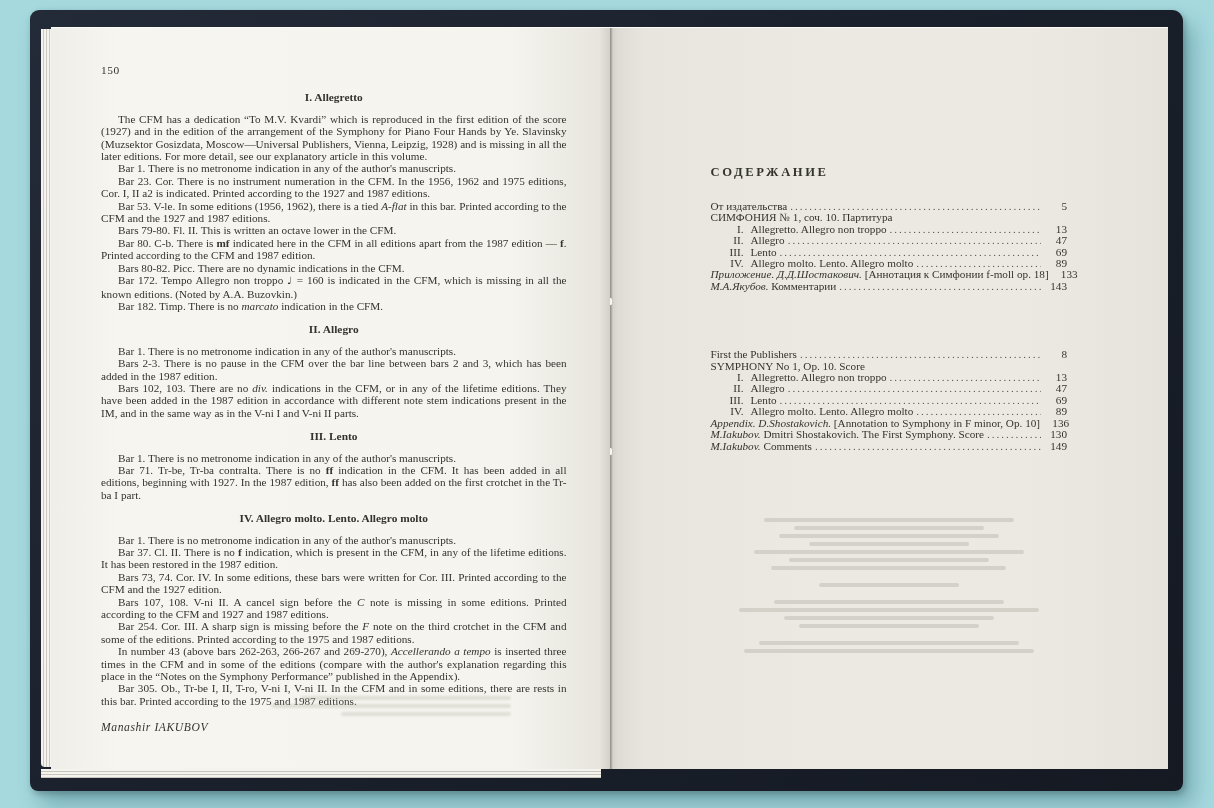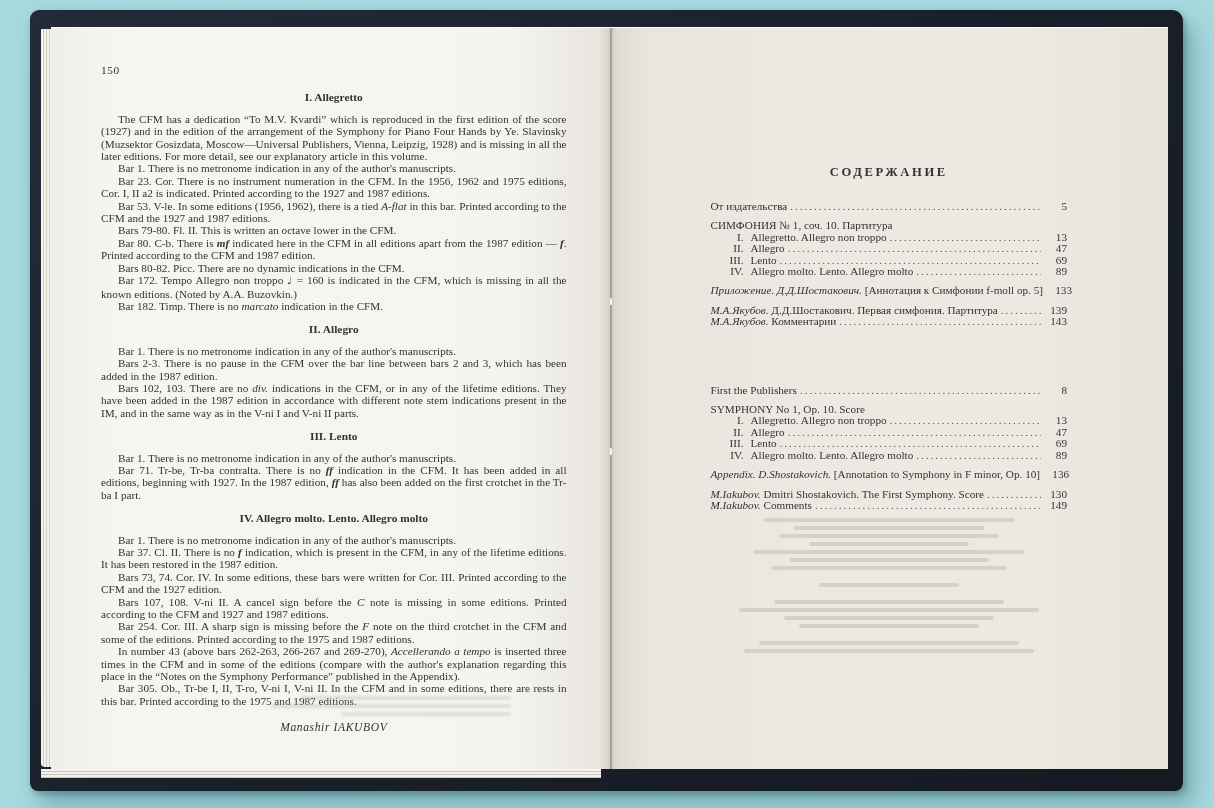--- a/index.html
+++ b/index.html
@@ -42,7 +42,7 @@
   .rp-inner{padding:0 101px;}
   .toc-block{margin-top:137px;}
   .toc-block.en{margin-top:57px;}
-  .toc-title{text-align:center;font-weight:bold;font-size:12.6px;letter-spacing:2.6px;margin-bottom:21px;}
+  .toc-title{text-align:left;font-weight:bold;font-size:12.6px;letter-spacing:2.6px;margin-bottom:21px;}
   .toc-row{display:flex;align-items:baseline;font-size:11.2px;line-height:11.4px;margin-top:0;}
   .toc-row.gap{margin-top:8px;align-items:center;}
   .toc-num{min-width:33px;text-align:right;margin-right:7px;white-space:nowrap;}

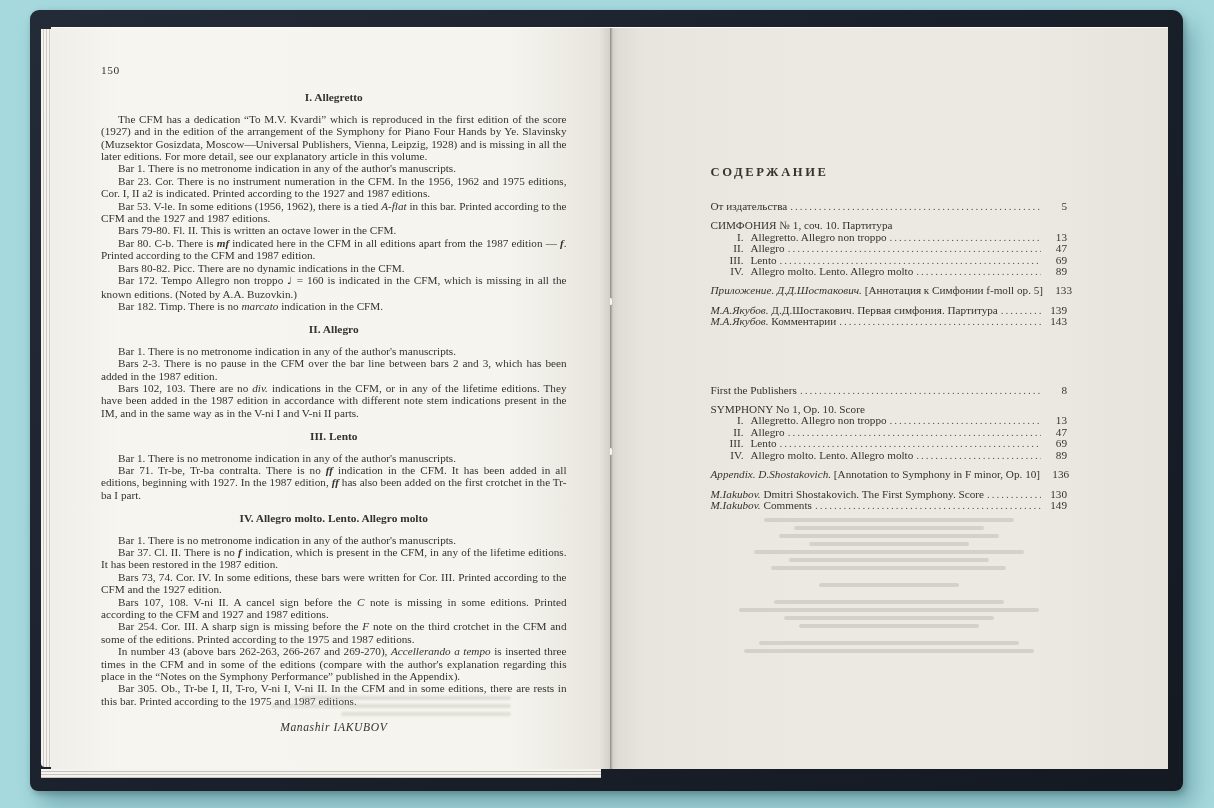--- a/index.html
+++ b/index.html
@@ -44,7 +44,7 @@
   .toc-block.en{margin-top:57px;}
   .toc-title{text-align:left;font-weight:bold;font-size:12.6px;letter-spacing:2.6px;margin-bottom:21px;}
   .toc-row{display:flex;align-items:baseline;font-size:11.2px;line-height:11.4px;margin-top:0;}
-  .toc-row.gap{margin-top:8px;align-items:center;}
+  .toc-row.gap{margin-top:0;align-items:center;}
   .toc-num{min-width:33px;text-align:right;margin-right:7px;white-space:nowrap;}
   .toc-label{white-space:nowrap;}
   .toc-dots{flex:1;overflow:hidden;white-space:nowrap;margin:0 3px;color:#55534d;}

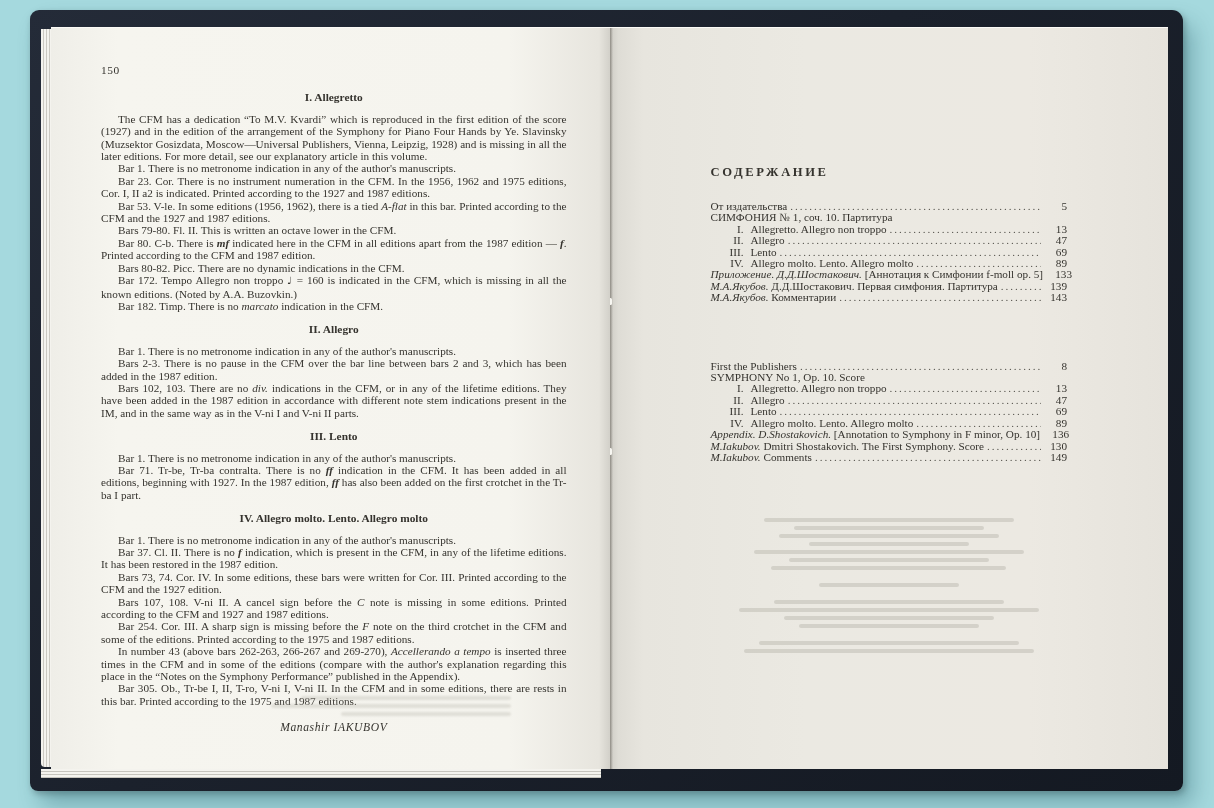--- a/index.html
+++ b/index.html
@@ -34,7 +34,7 @@
   .section:first-child .sec-heading{margin-top:15px;}
   .para{margin:0;text-align:justify;text-indent:17px;}
   .seg-i{font-style:italic;}
-  .seg-bi{font-style:italic;font-weight:bold;}
+  .seg-bi{font-weight:bold;}
   .seg-note{font-family:"DejaVu Sans",sans-serif;font-size:10px;}
   .signature{margin-top:15px;text-align:center;font-style:italic;font-size:11.6px;letter-spacing:.6px;}
 

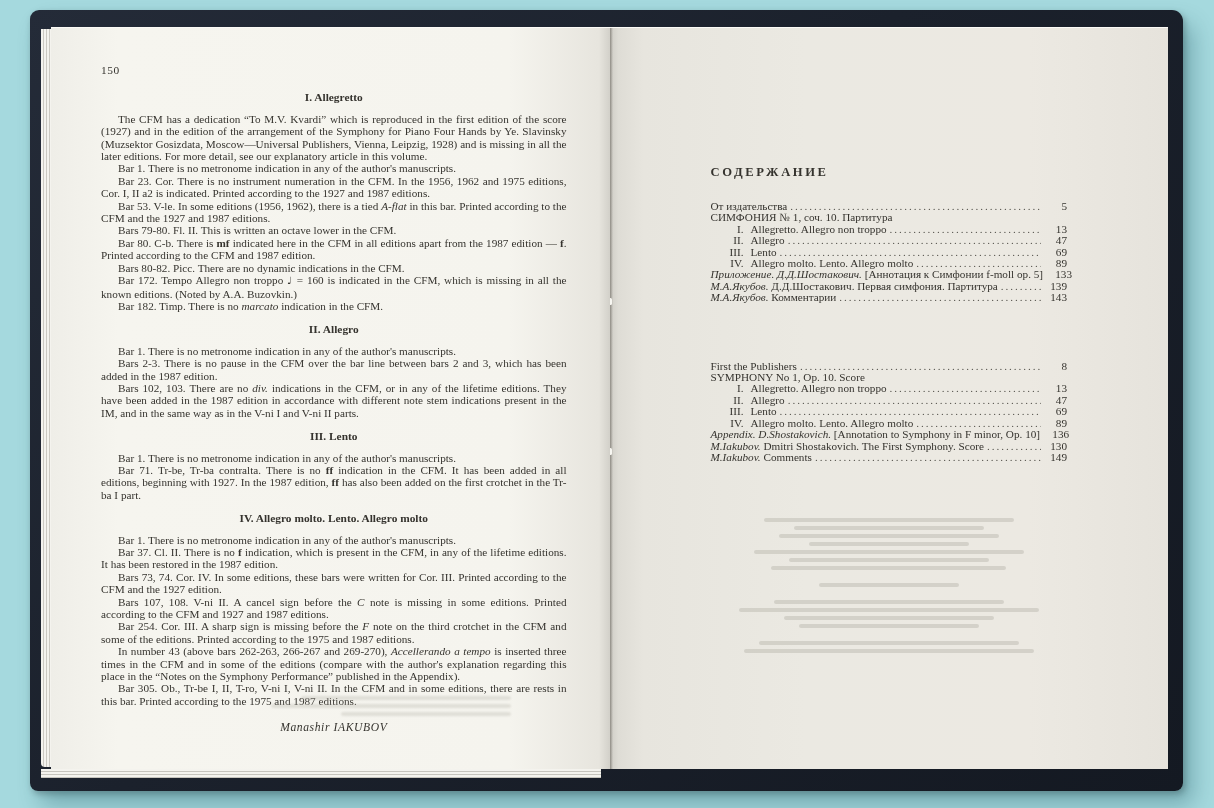--- a/index.html
+++ b/index.html
@@ -157,7 +157,7 @@
                   <span class="toc-page">89</span>
                 </div>
                 <div class="toc-row gap">
-                  <span class="toc-label"><span class="seg-i">Приложение.</span><span>  </span><span class="seg-i">Д.Д.Шостакович.</span><span> [Аннотация к Симфонии f-moll op. 5]</span></span>
+                  <span class="toc-label"><span class="seg-i">Приложение.</span><span>  </span><span class="seg-i">Д.Д.Шостакович.</span><span> [Аннотация к Симфонии f-moll op. 18]</span></span>
                   <span class="toc-dots"></span>
                   <span class="toc-page">133</span>
                 </div>

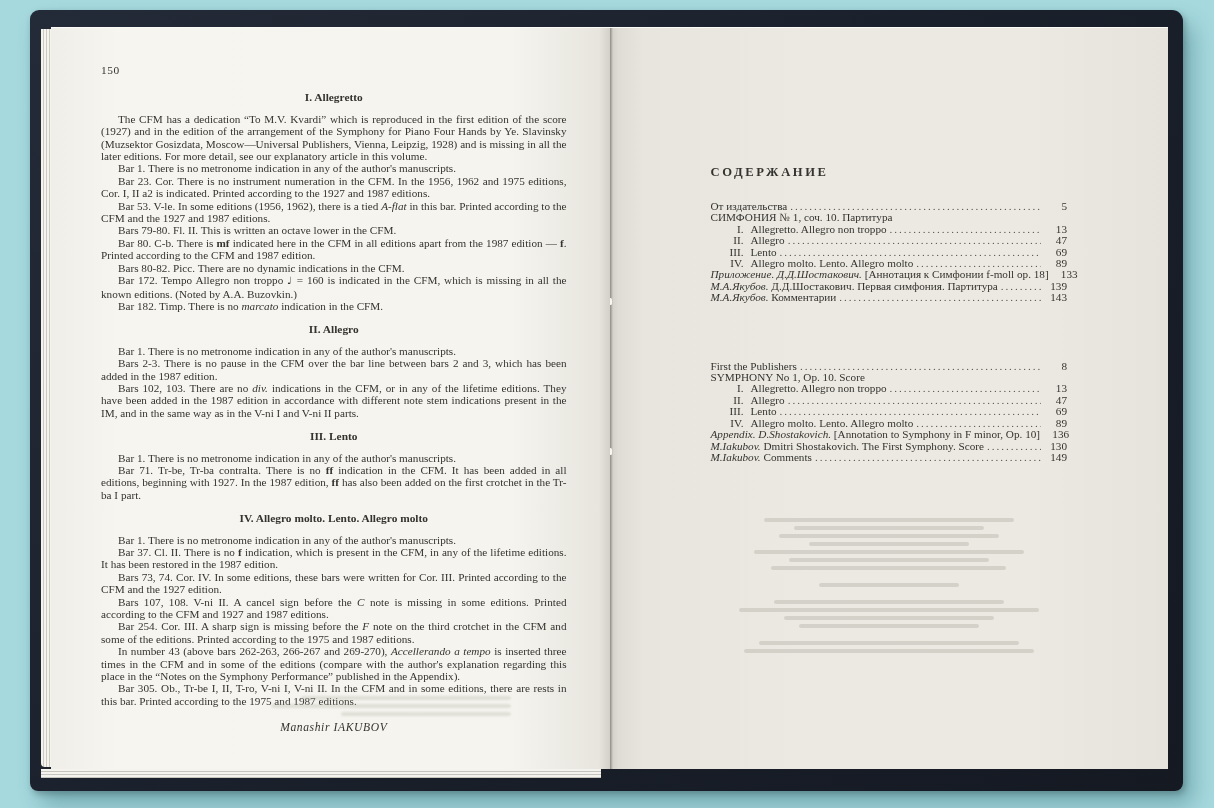--- a/index.html
+++ b/index.html
@@ -161,11 +161,6 @@
                   <span class="toc-dots"></span>
                   <span class="toc-page">133</span>
                 </div>
-                <div class="toc-row gap">
-                  <span class="toc-label"><span class="seg-i">М.А.Якубов.</span><span>  Д.Д.Шостакович. Первая симфония. Партитура</span></span>
-                  <span class="toc-dots"></span>
-                  <span class="toc-page">139</span>
-                </div>
                 <div class="toc-row">
                   <span class="toc-label"><span class="seg-i">М.А.Якубов.</span><span>  Комментарии</span></span>
                   <span class="toc-dots"></span>

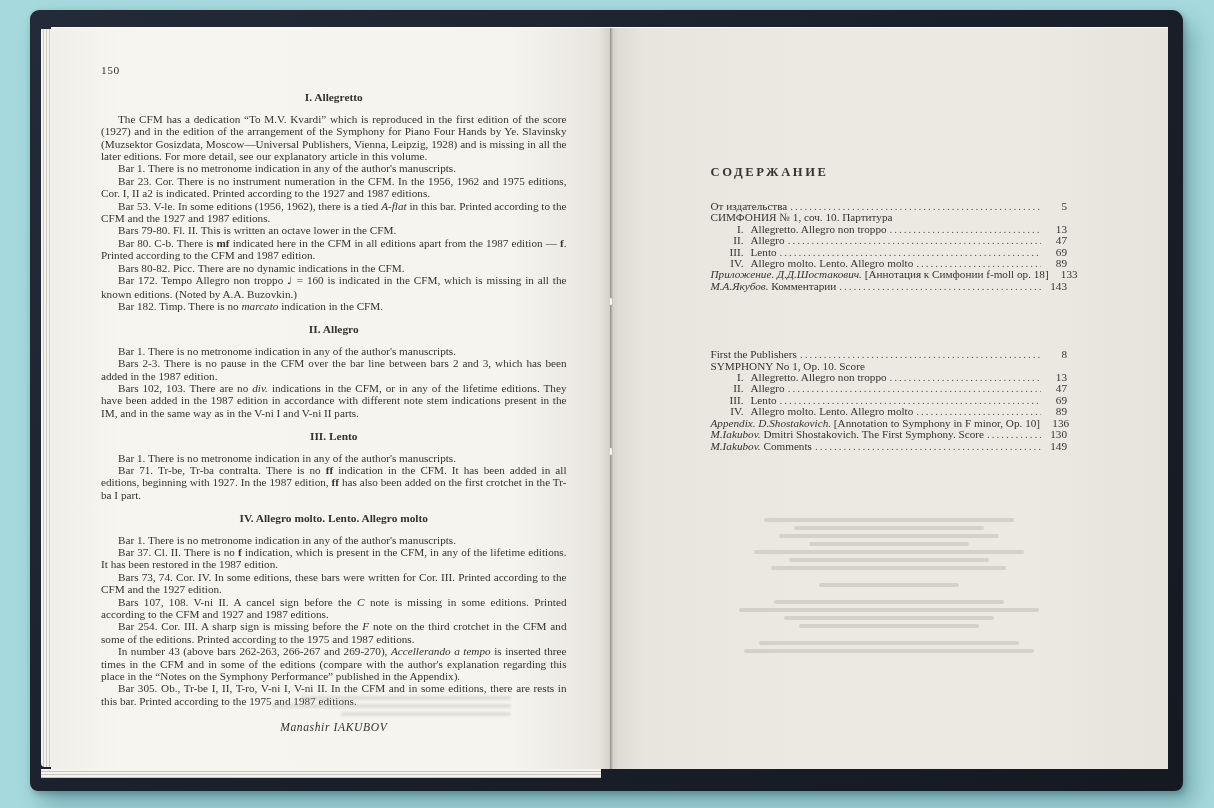--- a/index.html
+++ b/index.html
@@ -36,7 +36,7 @@
   .seg-i{font-style:italic;}
   .seg-bi{font-weight:bold;}
   .seg-note{font-family:"DejaVu Sans",sans-serif;font-size:10px;}
-  .signature{margin-top:15px;text-align:center;font-style:italic;font-size:11.6px;letter-spacing:.6px;}
+  .signature{margin-top:15px;text-align:left;font-style:italic;font-size:11.6px;letter-spacing:.6px;}
 
   
   .rp-inner{padding:0 101px;}

